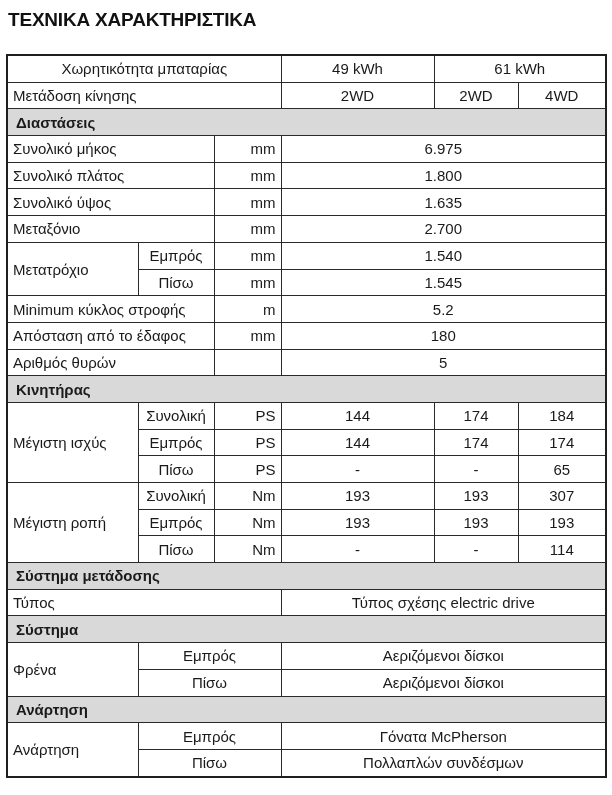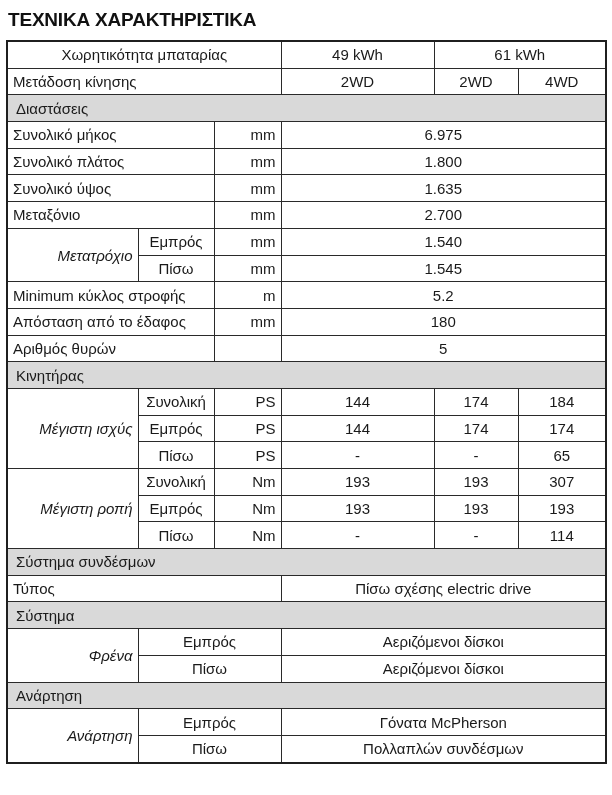--- a/index.html
+++ b/index.html
@@ -15,7 +15,7 @@
     font-weight: bold;
     letter-spacing: -0.2px;
     color: #111;
-    margin: 3px 0 9px 2px;
+    margin: 3px 0 23px 2px;
   }
   table.spec {
     border-collapse: collapse;

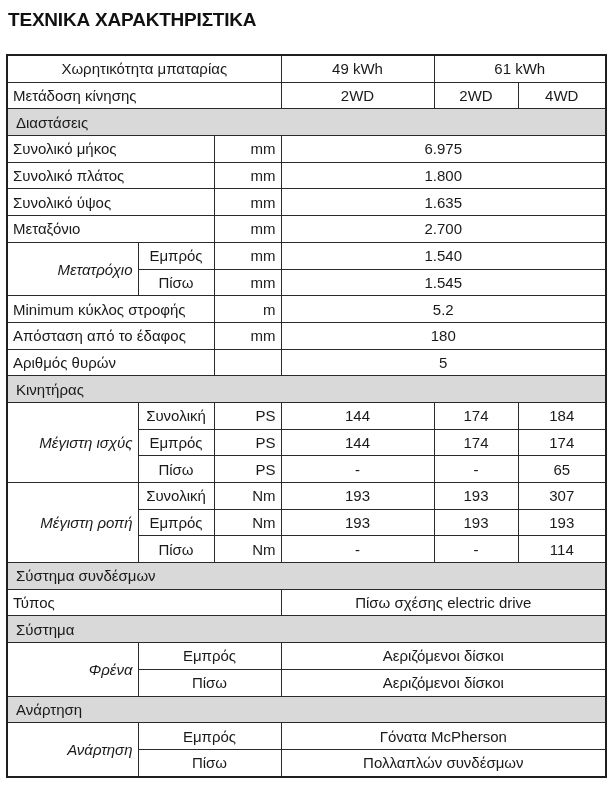--- a/index.html
+++ b/index.html
@@ -46,7 +46,7 @@
   }
   tr.sec-row td {
     background: #d9d9d9;
-    font-weight: normal;
+    font-weight: bold;
     text-align: left;
     padding-left: 8px;
   }

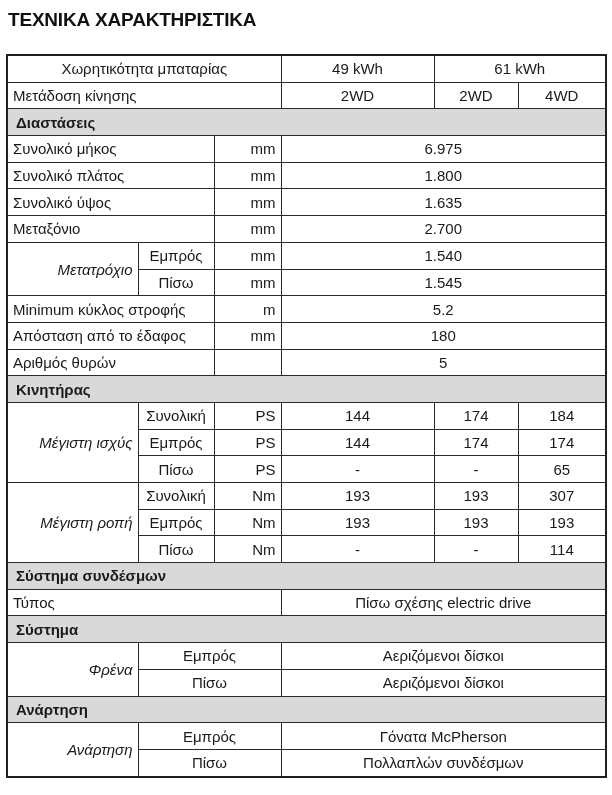--- a/index.html
+++ b/index.html
@@ -40,9 +40,8 @@
   td.group {
     vertical-align: top;
     padding-top: 4px;
-    text-align: right;
+    text-align: left;
     padding-left: 8px;
-    font-style: italic;
   }
   tr.sec-row td {
     background: #d9d9d9;

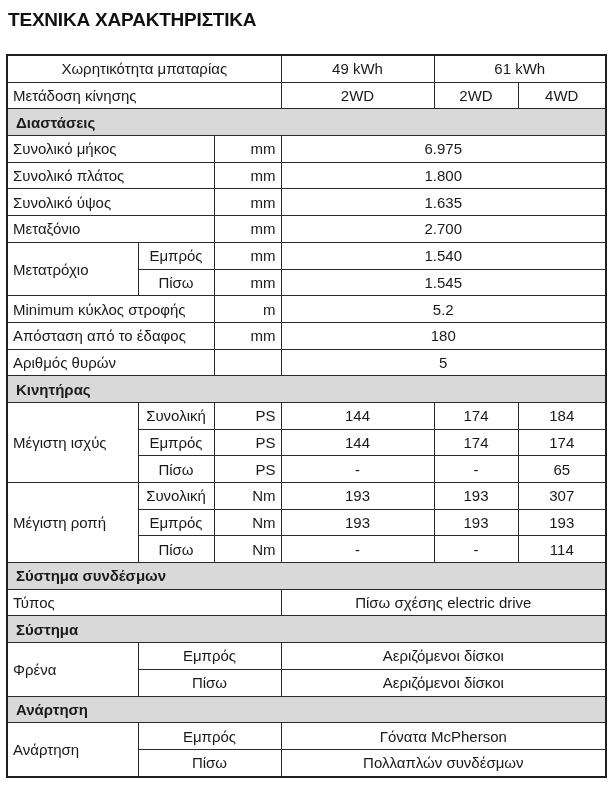--- a/index.html
+++ b/index.html
@@ -184,7 +184,7 @@
       </tr>
 
       <tr class="sec-row">
-        <td colspan="6">Σύστημα συνδέσμων</td>
+        <td colspan="6">Σύστημα μετάδοσης</td>
       </tr>
       <tr>
         <td colspan="3" class="lbl">Τύπος</td>

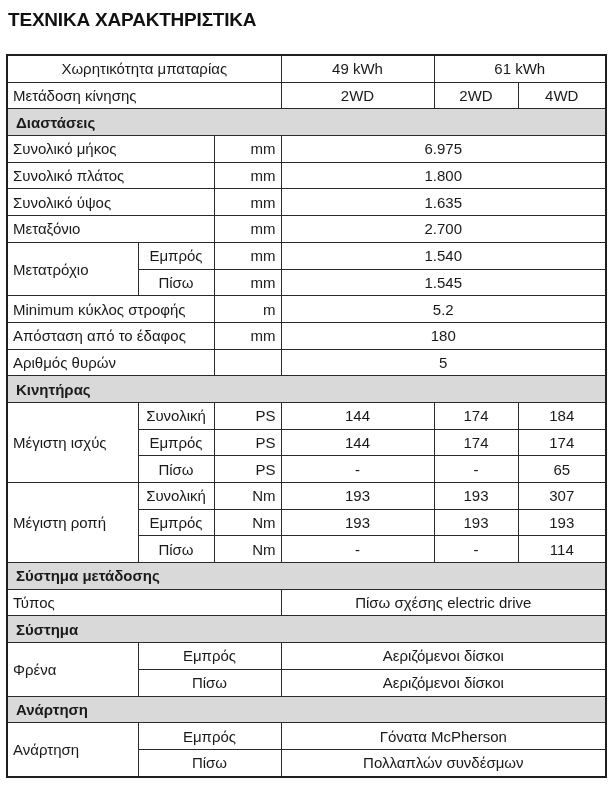--- a/index.html
+++ b/index.html
@@ -188,7 +188,7 @@
       </tr>
       <tr>
         <td colspan="3" class="lbl">Τύπος</td>
-        <td colspan="3" class="val">Πίσω σχέσης electric drive</td>
+        <td colspan="3" class="val">Τύπος σχέσης electric drive</td>
       </tr>
 
       <tr class="sec-row">

